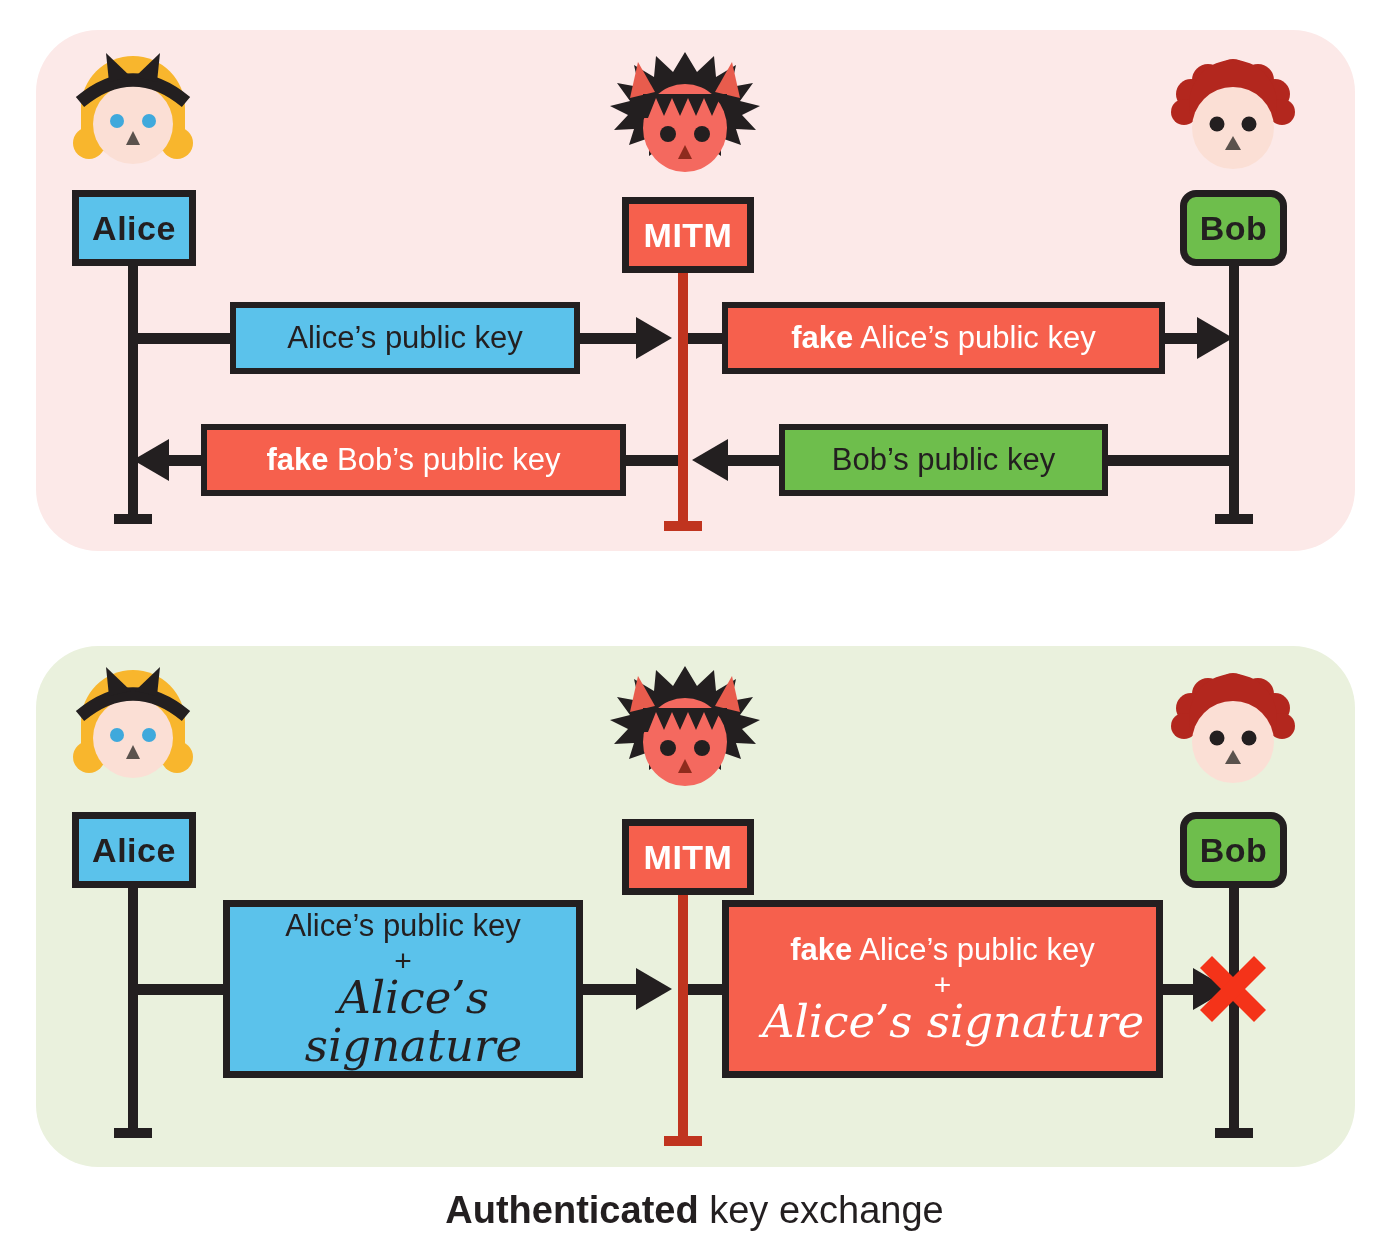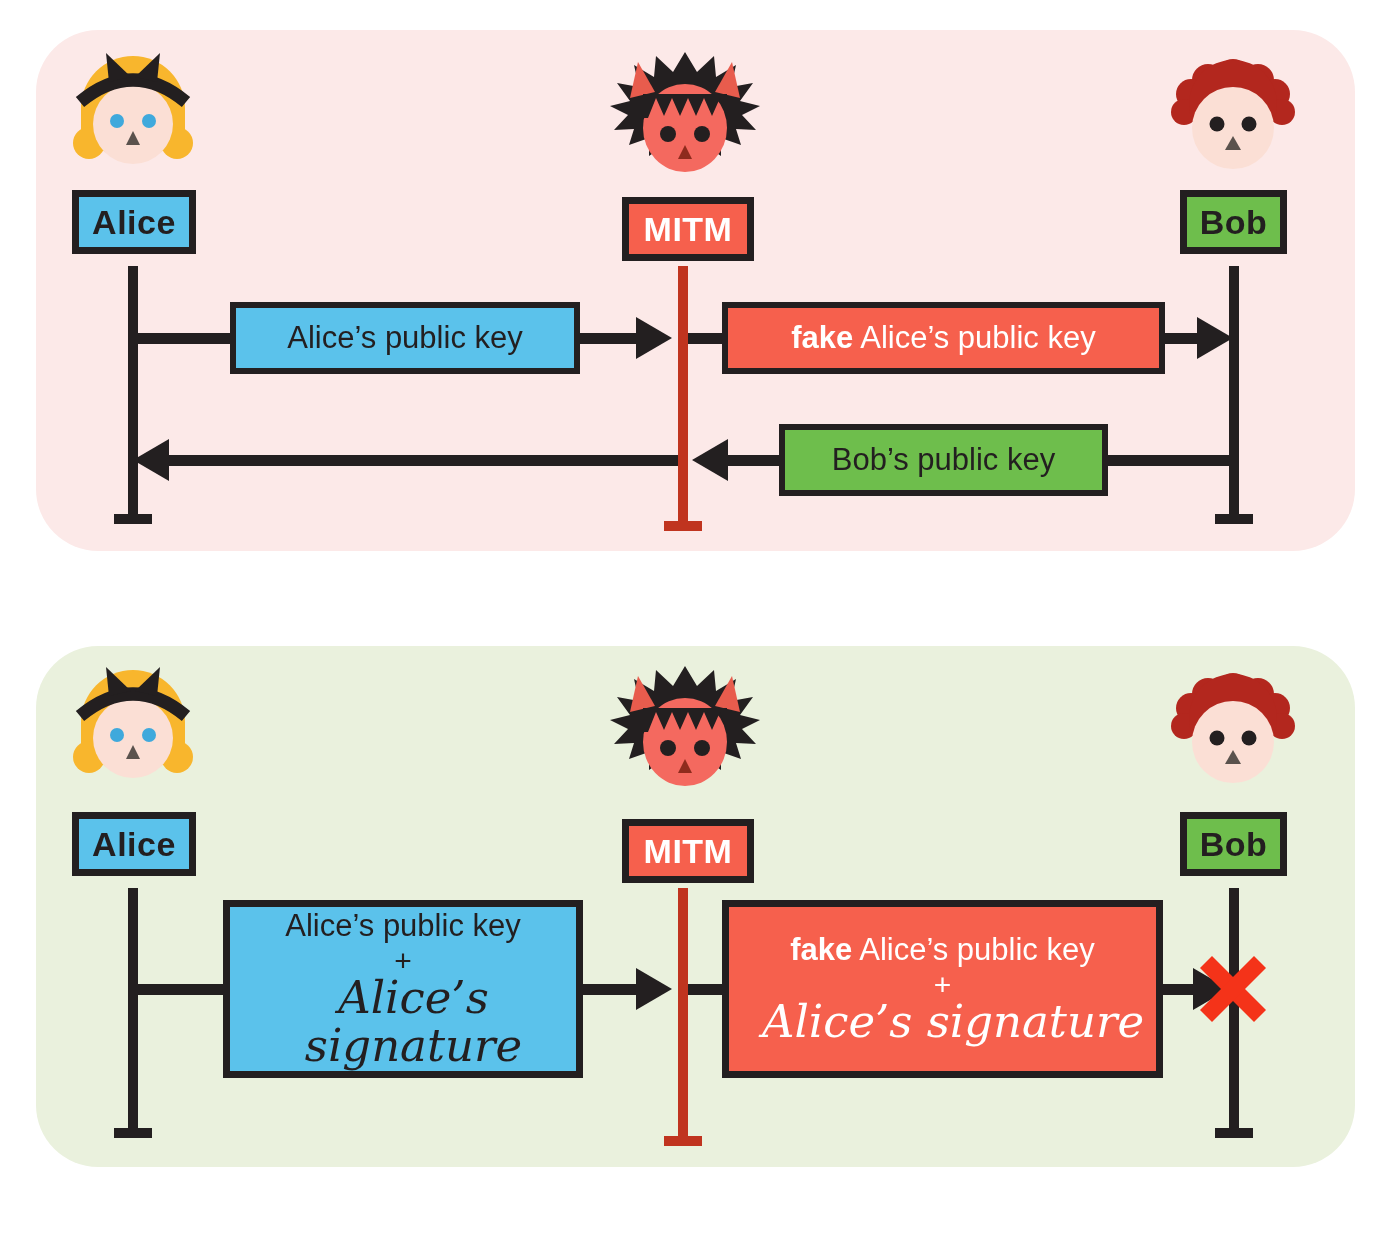--- a/index.html
+++ b/index.html
@@ -15,7 +15,7 @@
   .avatar{position:absolute;width:150px;height:130px;z-index:2;}
 
   .namebox{
-    position:absolute;height:64px;box-sizing:border-box;z-index:5;
+    position:absolute;height:76px;box-sizing:border-box;z-index:5;
     border:7px solid var(--ink);display:flex;align-items:center;justify-content:center;
     font-weight:bold;font-size:34px;letter-spacing:0.5px;
   }

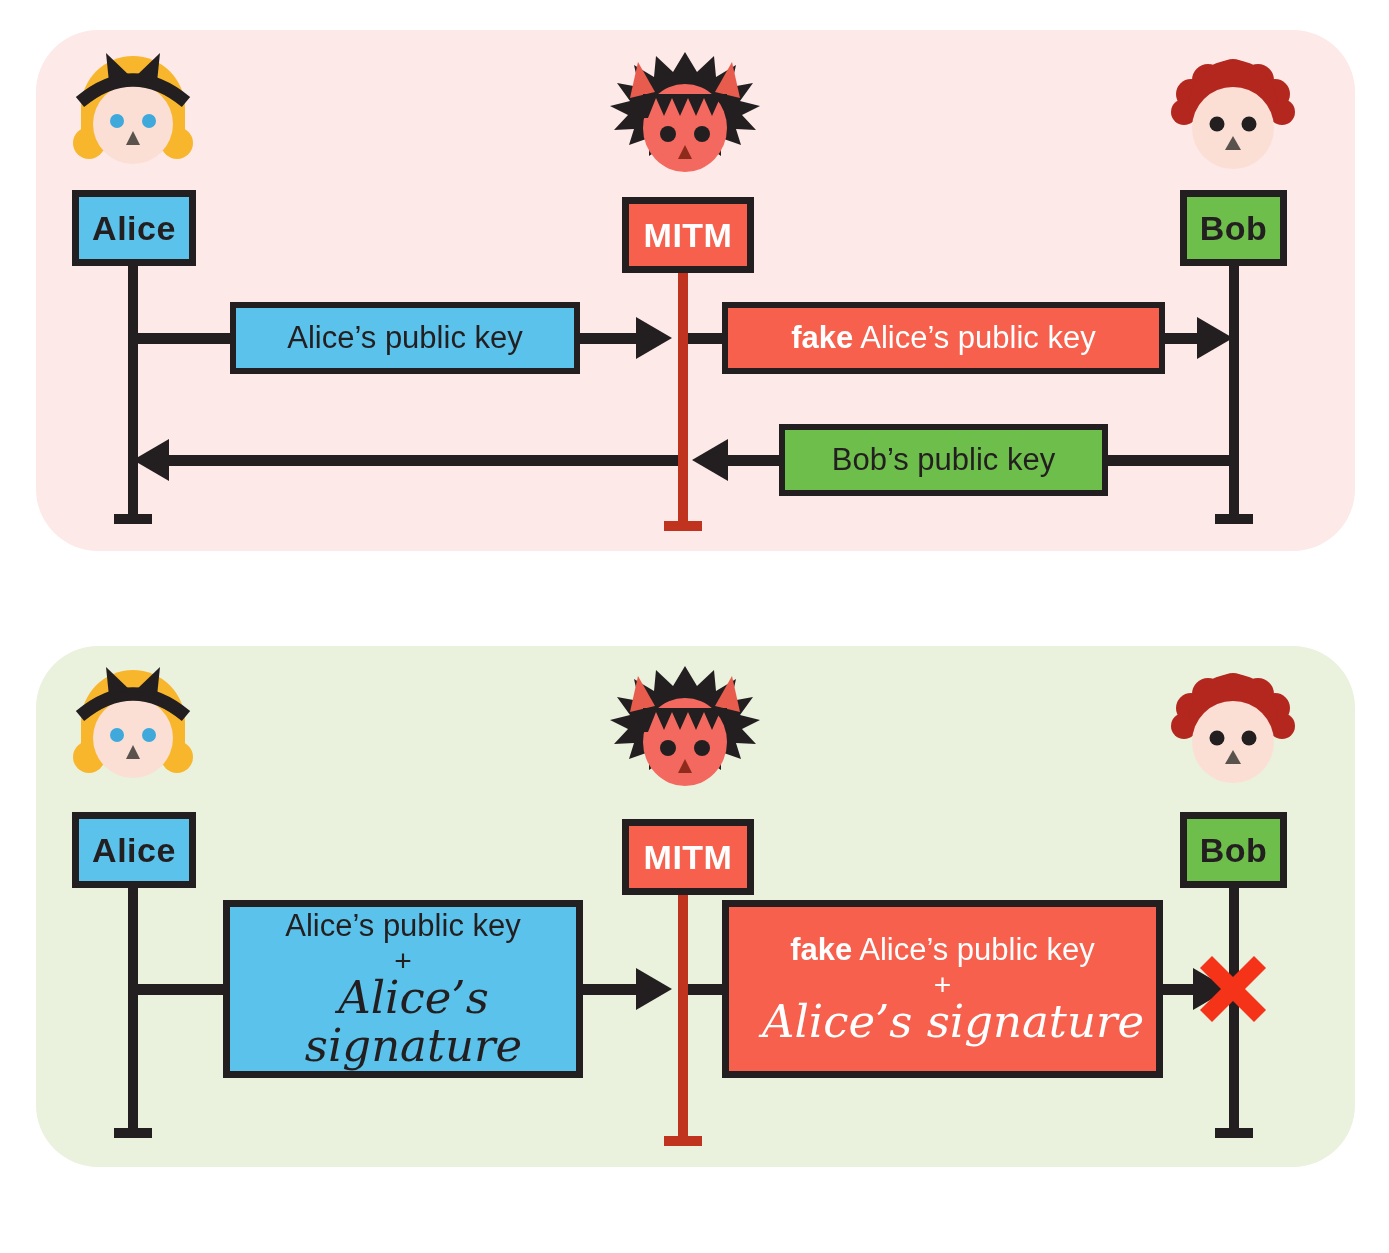--- a/index.html
+++ b/index.html
@@ -21,7 +21,7 @@
   }
   .namebox.blue{background:var(--blue);}
   .namebox.red{background:var(--red);color:#ffffff;margin-top:7px;}
-  .namebox.greenbg{background:var(--green);}
+  .namebox.greenbg{background:var(--green);border-radius:16px;}
 
   .lifeline{position:absolute;width:10px;background:var(--ink);z-index:3;}
   .lifeline.redline{background:var(--darkred);}

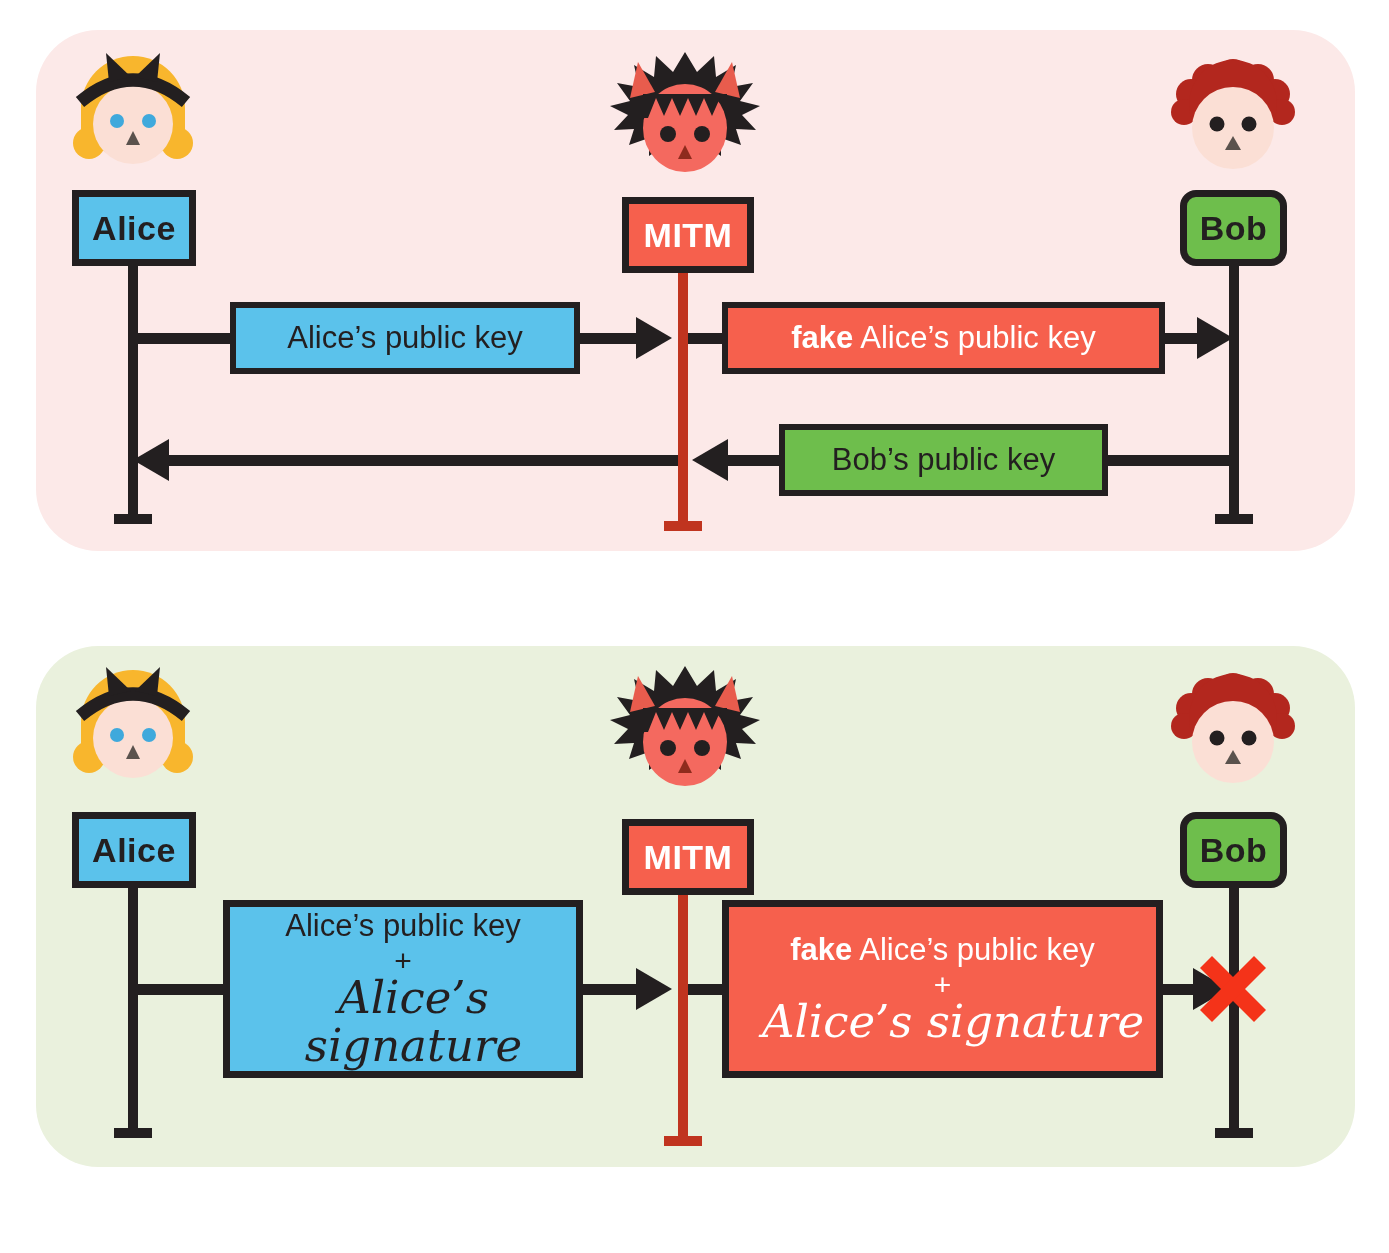--- a/index.html
+++ b/index.html
@@ -143,6 +143,9 @@
 
   <div class="arrowhead left" style="left:133px;top:439px"></div>
   <div class="mline" style="left:167px;top:455px;width:514px"></div>
+  <div class="msgbox red" style="left:201px;top:424px;width:425px">
+    <span><b>fake</b><span> Bob’s public key</span></span>
+  </div>
   <div class="arrowhead left" style="left:692px;top:439px"></div>
   <div class="mline" style="left:726px;top:455px;width:507px"></div>
   <div class="msgbox greenbg" style="left:779px;top:424px;width:329px">

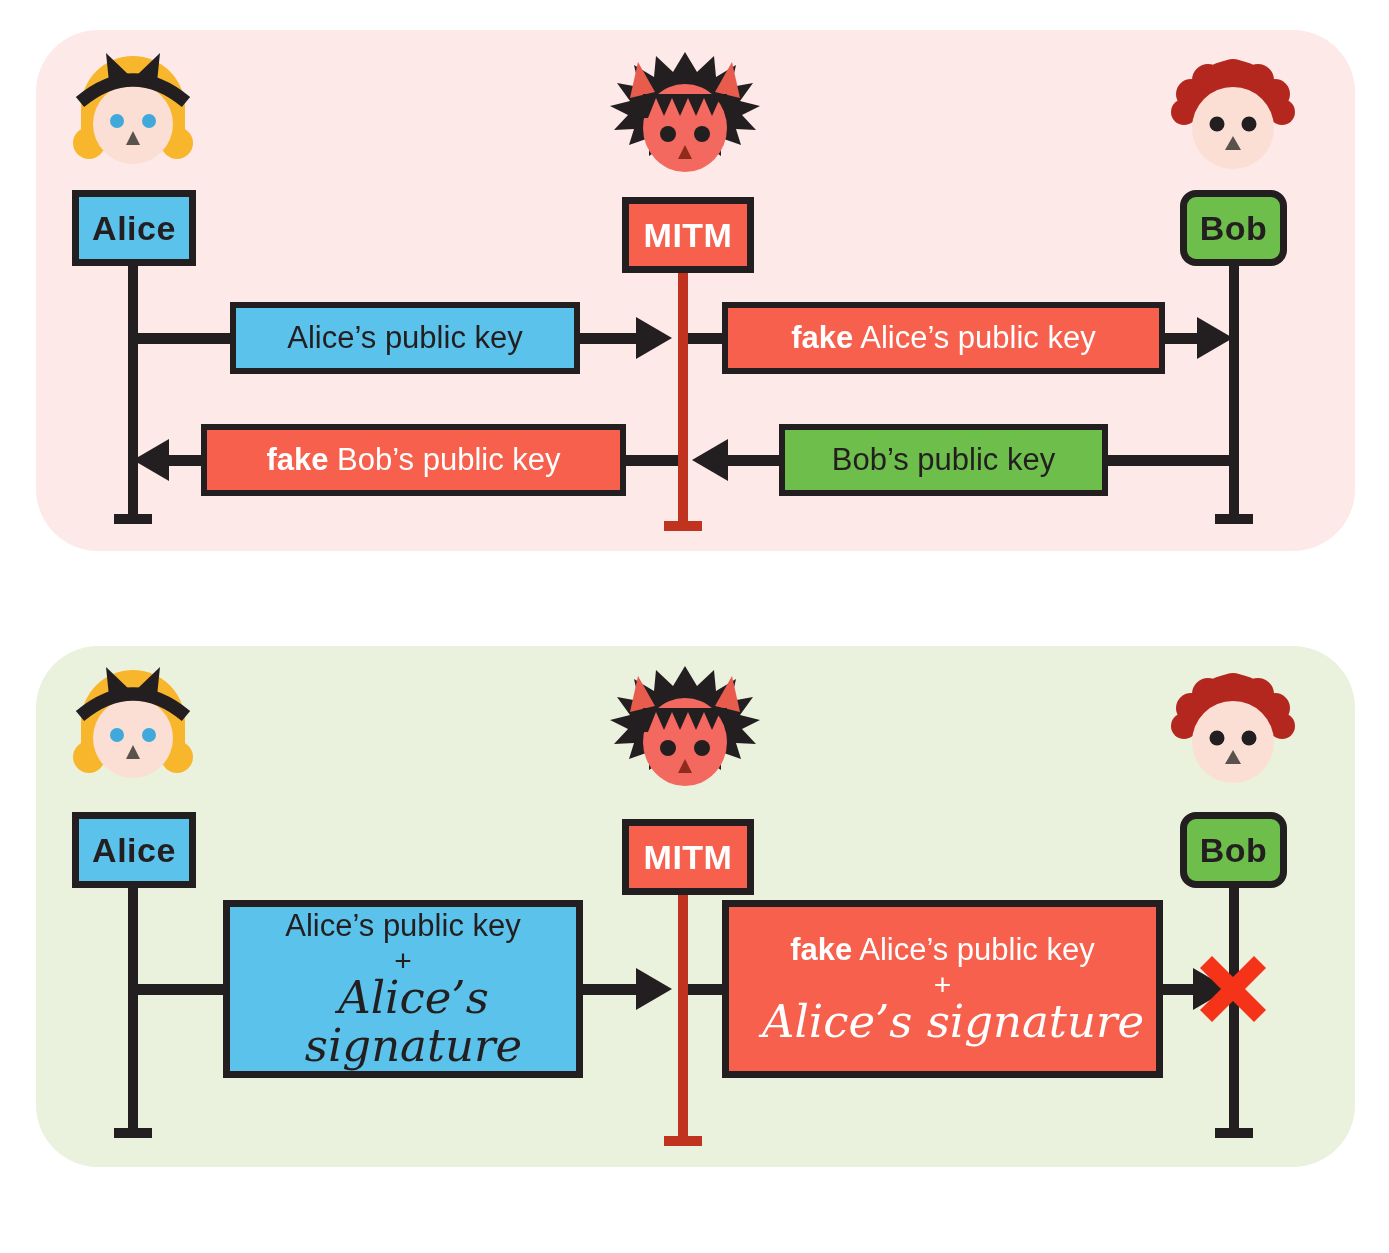--- a/index.html
+++ b/index.html
@@ -233,6 +233,9 @@
     <line x1="62" y1="8" x2="8" y2="62" stroke="var(--cross-red)" stroke-width="17"></line>
   </svg>
 
+  <div class="caption" style="top:1189px">
+    <b>Authenticated</b><span> key exchange</span>
+  </div>
 
 </div>
 

